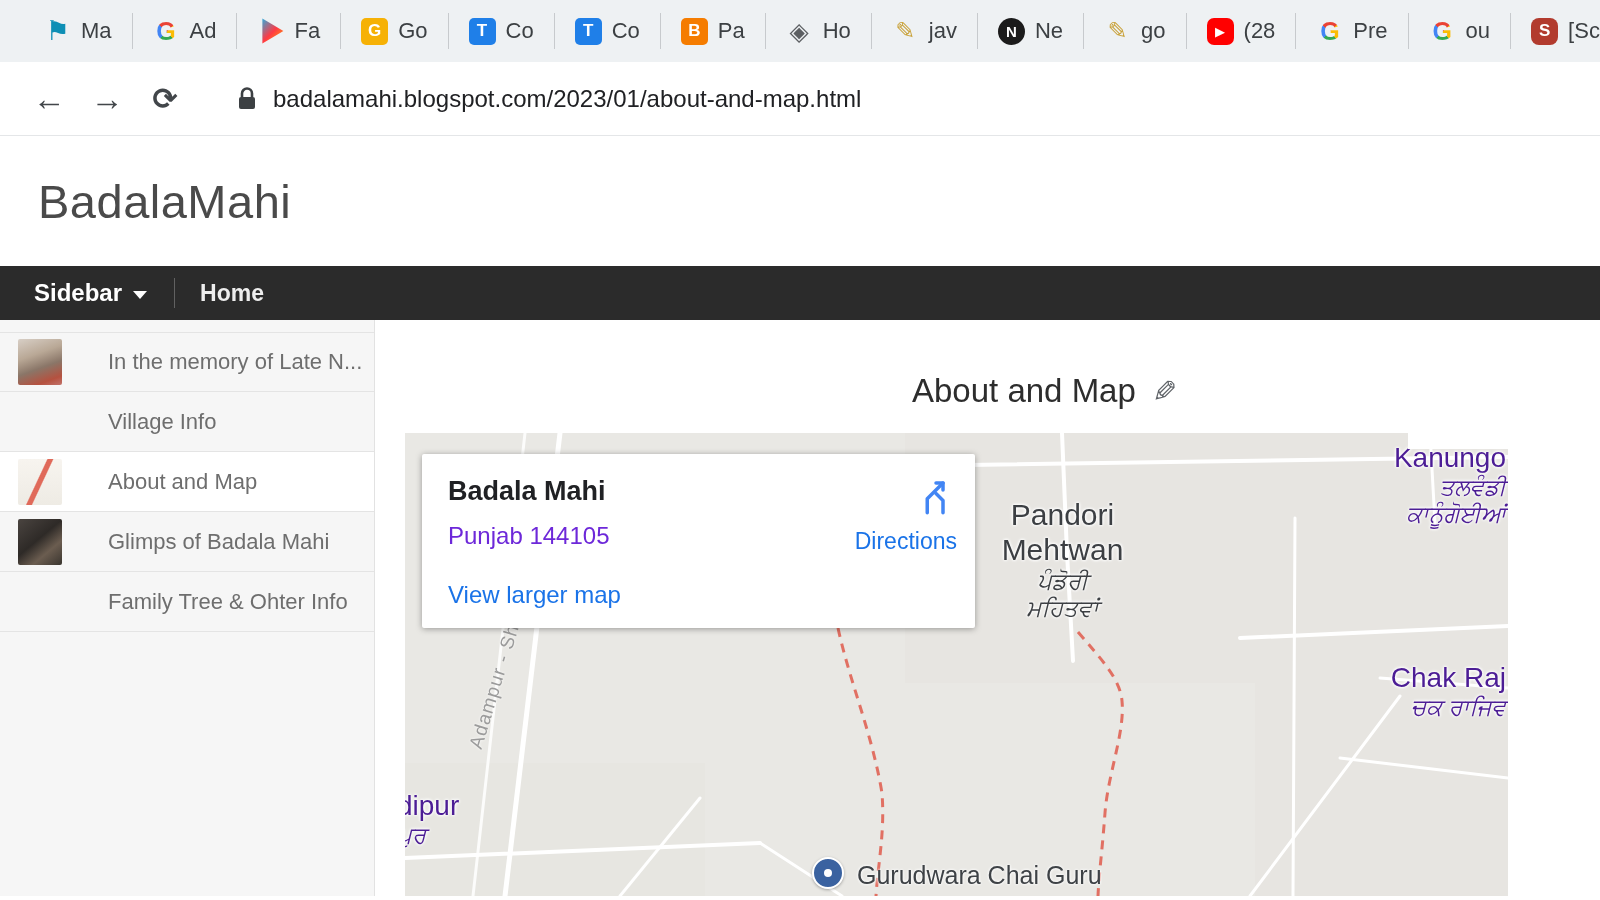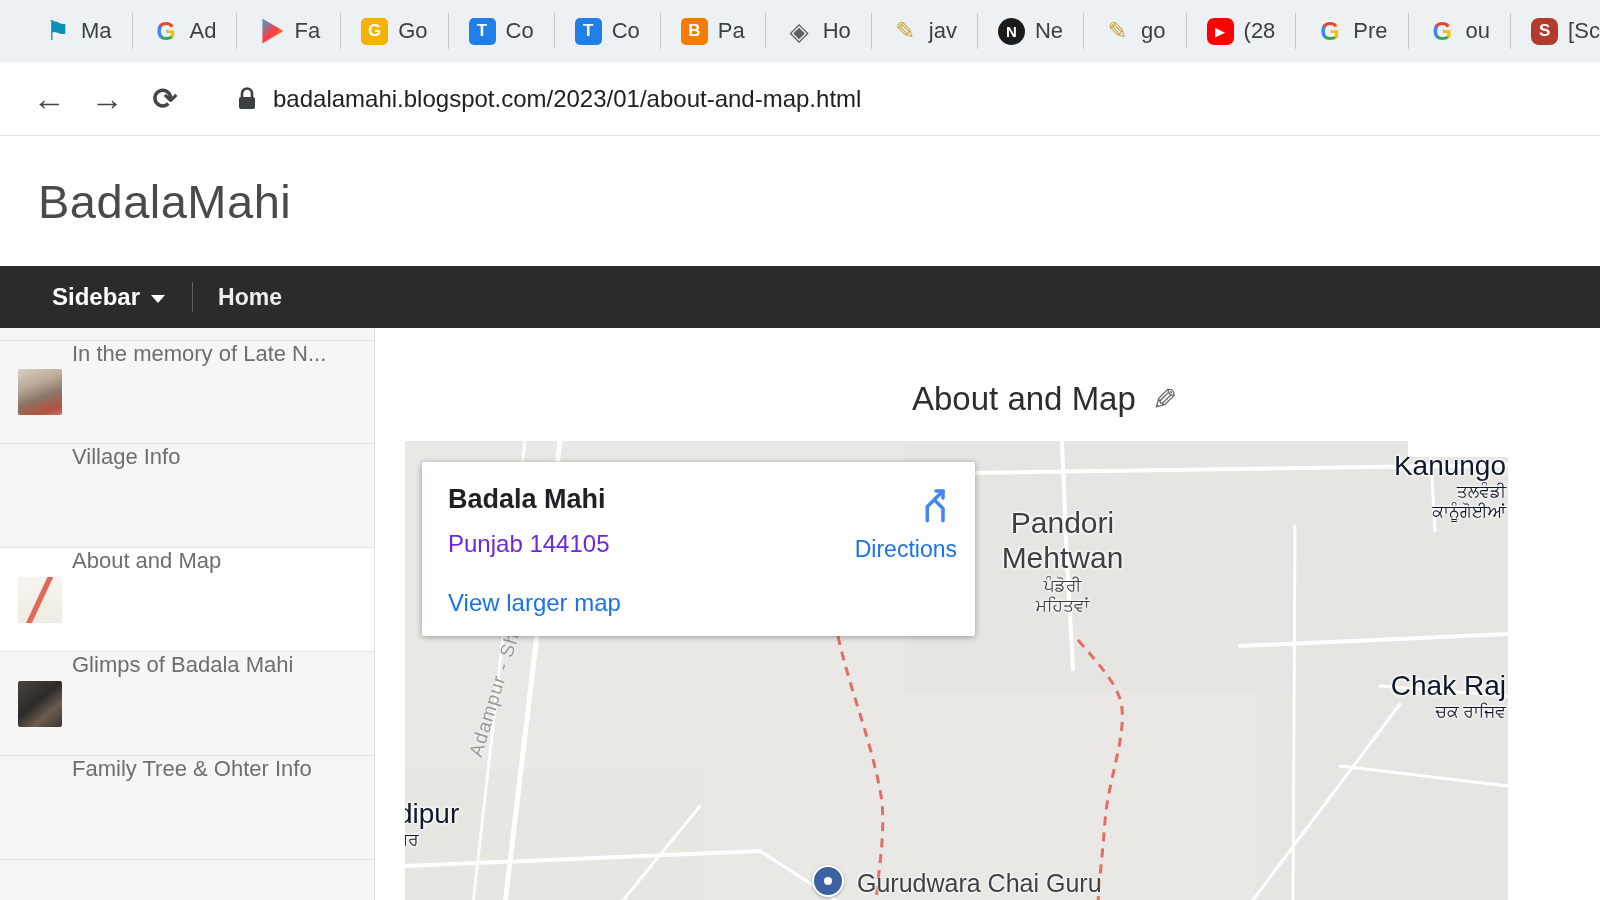--- a/index.html
+++ b/index.html
@@ -37,7 +37,7 @@
   .site-title { font-size:47px; color:#4a4a4a; font-weight:400; letter-spacing:.5px; }
 
   
-  .site-nav { height:62px; background:#2b2b2b; display:flex; align-items:center; padding-left:52px; }
+  .site-nav { height:54px; background:#2b2b2b; display:flex; align-items:center; padding-left:34px; }
   .nav-sidebar { color:#fff; font-weight:700; font-size:24px; display:flex; align-items:center; gap:11px; cursor:pointer; }
   .caret { width:0; height:0; border-left:7px solid transparent; border-right:7px solid transparent; border-top:8px solid #fff; margin-top:4px; }
   .nav-sep { width:1px; height:30px; background:#616161; margin:0 25px 0 27px; }

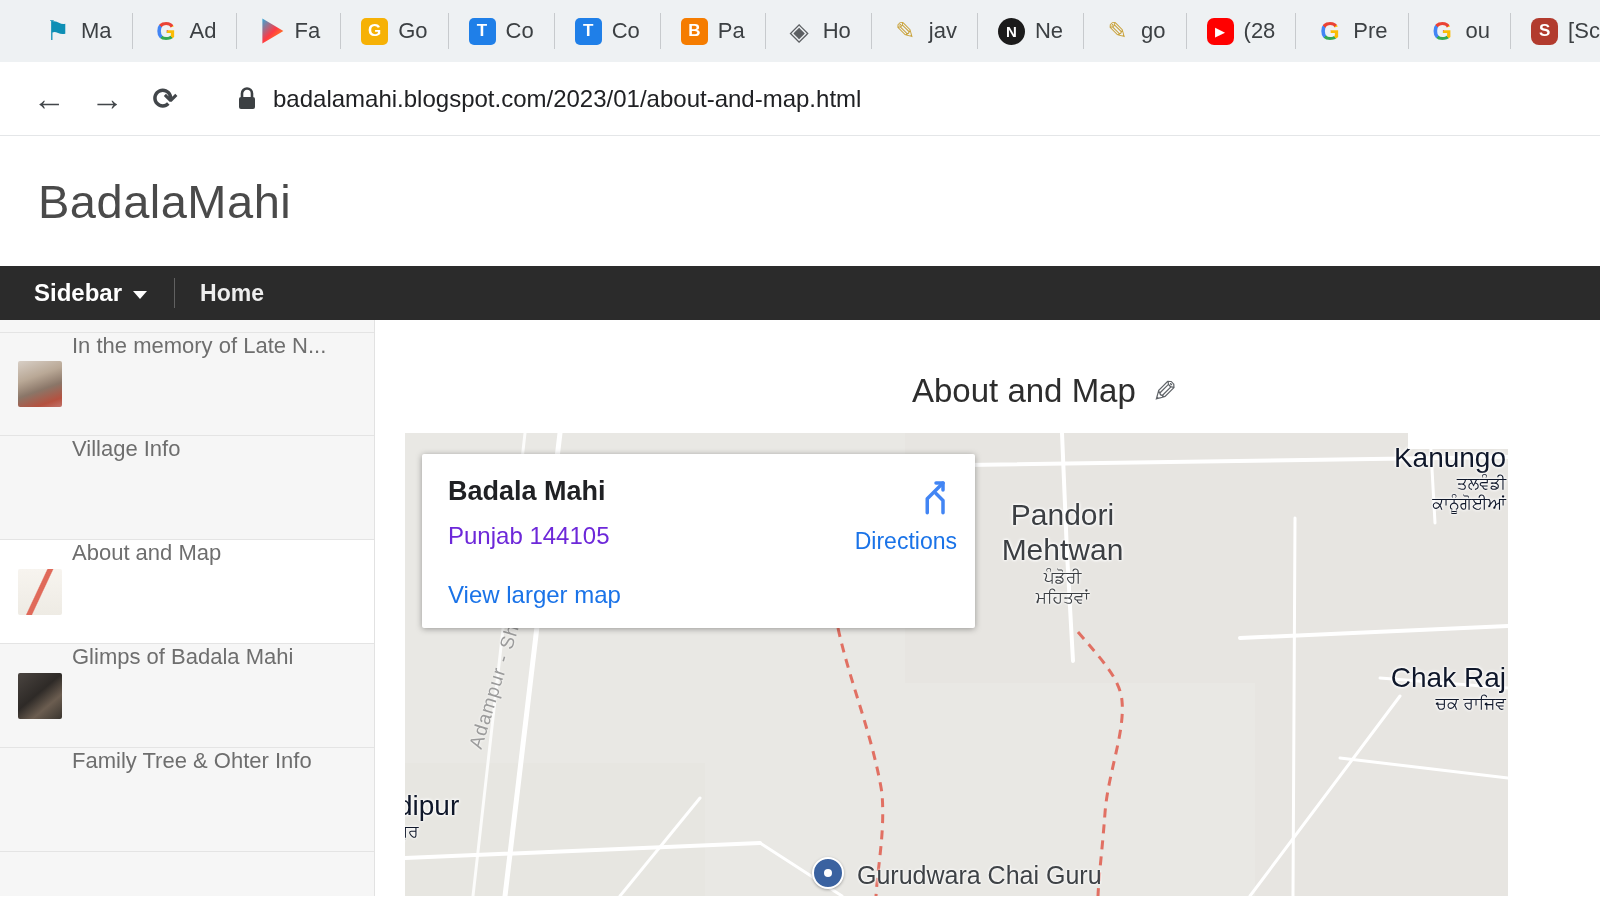--- a/index.html
+++ b/index.html
@@ -46,7 +46,7 @@
   
   .page-body { display:flex; height:576px; }
   .sidebar { width:375px; background:#f6f6f6; border-right:1px solid #e2e2e2; padding-top:12px; flex:none; }
-  .sb-item { position:relative; height:104px; display:flex; align-items:flex-start; border-bottom:1px solid #e4e4e4; padding-left:72px; color:#6e6e6e; font-size:22px; cursor:pointer; }
+  .sb-item { position:relative; height:60px; display:flex; align-items:center; border-bottom:1px solid #e4e4e4; padding-left:108px; color:#6e6e6e; font-size:22px; cursor:pointer; }
   .sb-item:first-child { border-top:1px solid #e4e4e4; }
   .sb-item.active { background:#fff; }
   .thumb { position:absolute; left:18px; top:50%; transform:translateY(-50%); width:44px; height:46px; border-radius:2px; }

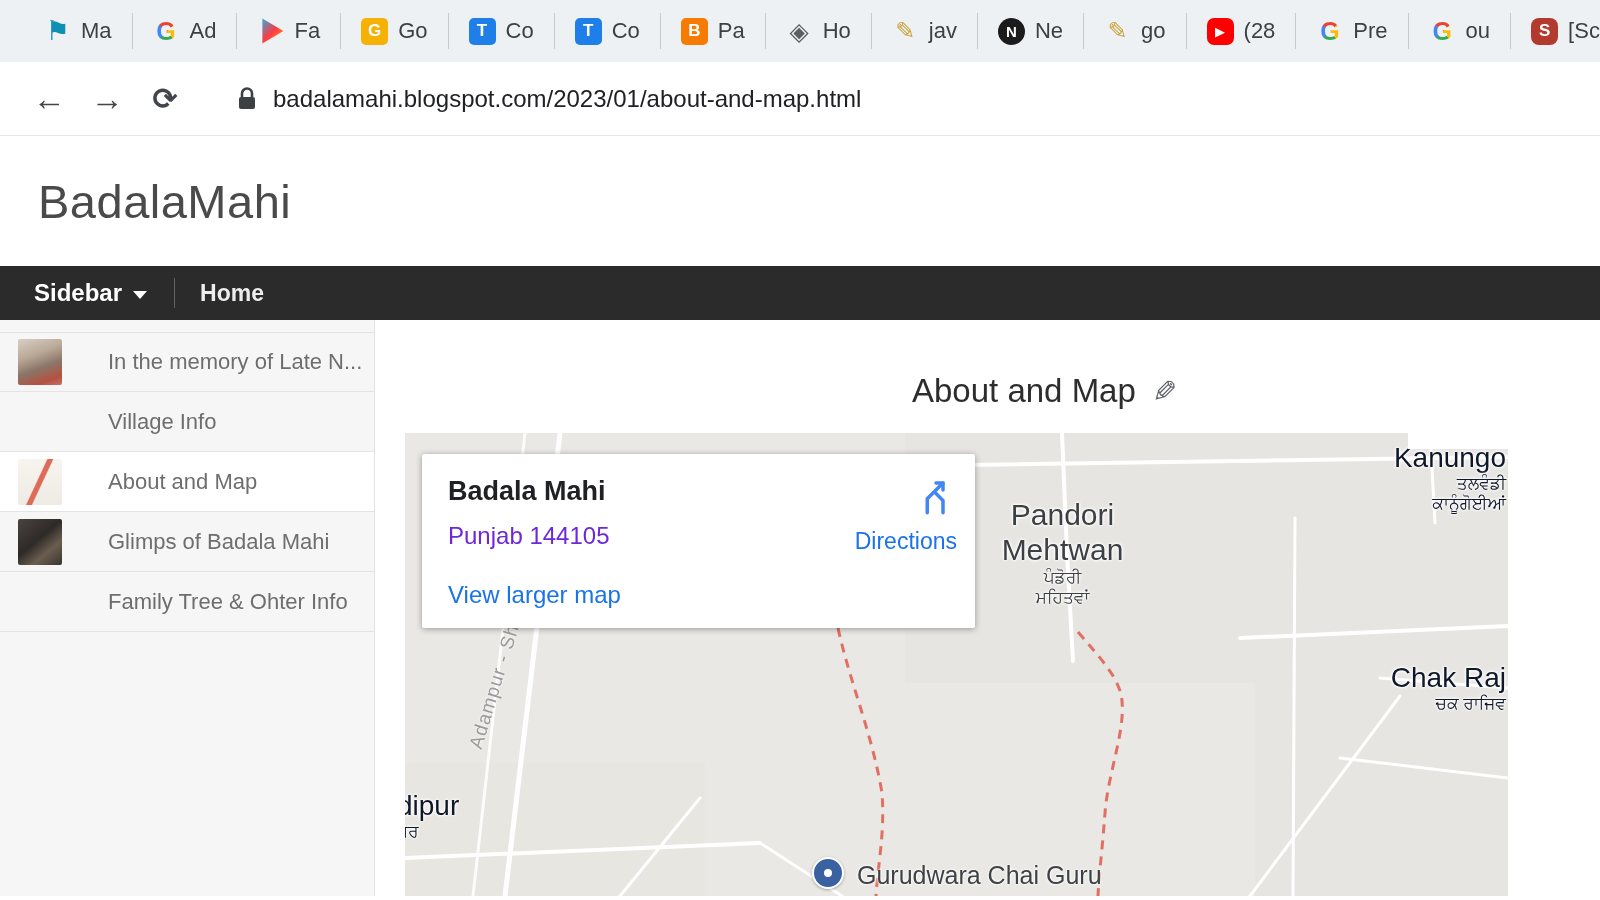--- a/index.html
+++ b/index.html
@@ -62,7 +62,7 @@
   
   .map { position:absolute; left:30px; top:113px; width:1103px; height:463px; background:#e9e8e4; overflow:hidden; cursor:grab; }
   .roads { position:absolute; left:0; top:0; }
-  .mlabel { position:absolute; color:#0f172a; text-shadow:0 0 3px #fff,0 0 3px #fff,0 0 4px #fff; line-height:1.18; text-align:center; white-space:nowrap; }
+  .mlabel { position:absolute; color:#4c1d95; text-shadow:0 0 3px #fff,0 0 3px #fff,0 0 4px #fff; line-height:1.18; text-align:center; white-space:nowrap; }
   .en { font-size:28px; }
   .pa { font-size:17px; }
   .lbl-kanungo { right:2px; top:8px; text-align:right; }

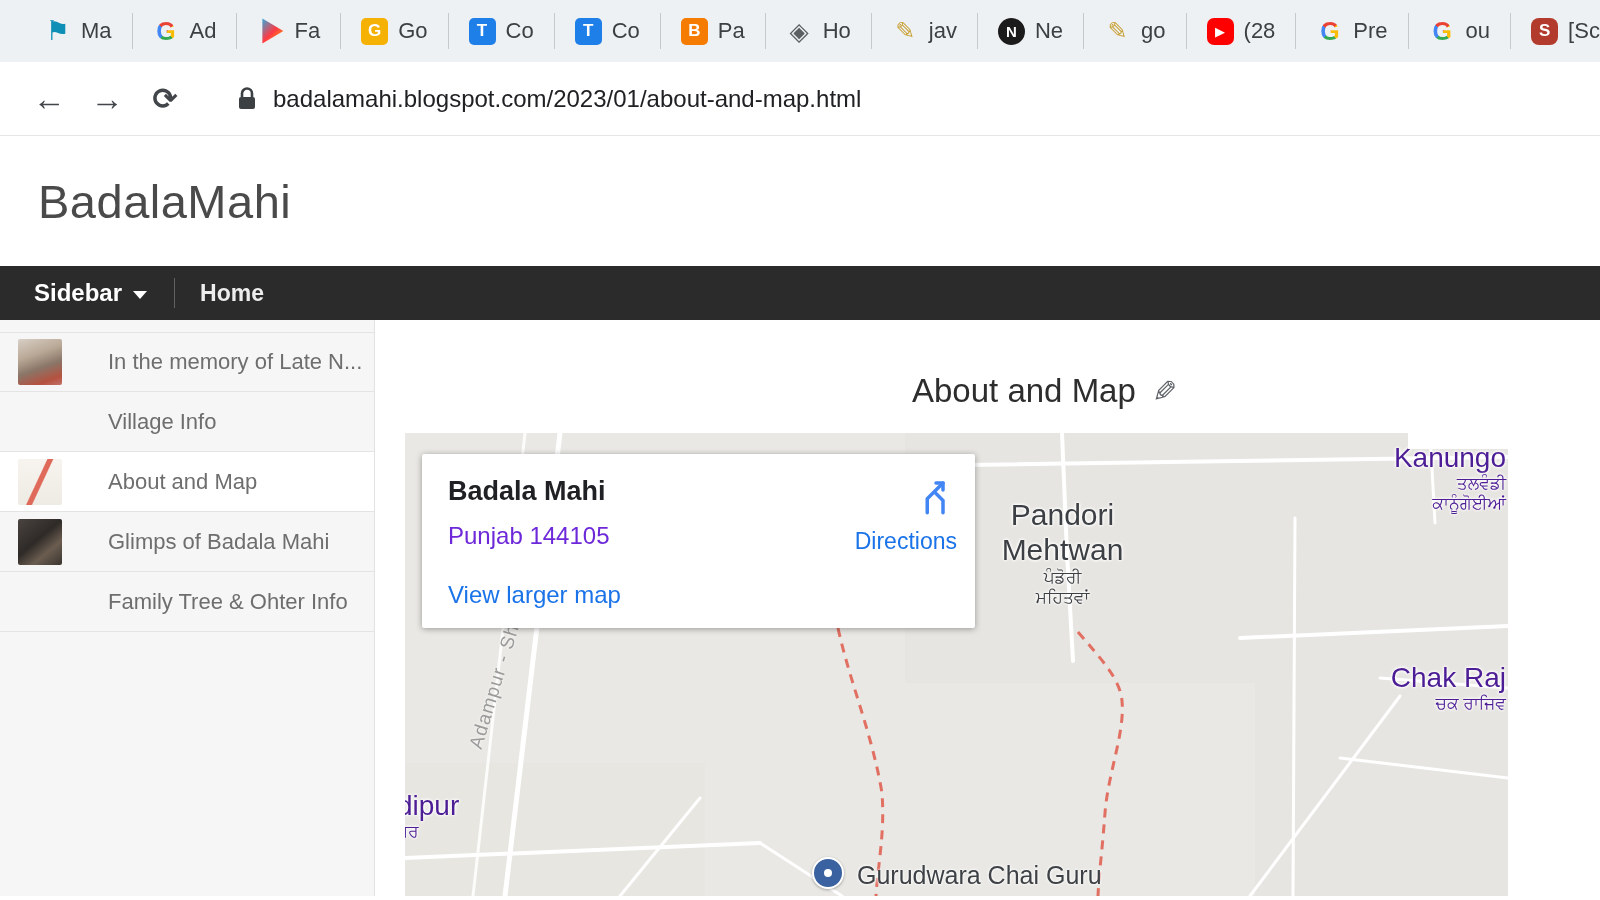--- a/index.html
+++ b/index.html
@@ -64,7 +64,7 @@
   .roads { position:absolute; left:0; top:0; }
   .mlabel { position:absolute; color:#4c1d95; text-shadow:0 0 3px #fff,0 0 3px #fff,0 0 4px #fff; line-height:1.18; text-align:center; white-space:nowrap; }
   .en { font-size:28px; }
-  .pa { font-size:17px; }
+  .pa { font-size:23px;font-style:italic; }
   .lbl-kanungo { right:2px; top:8px; text-align:right; }
   .lbl-pandori { left:570px; top:64px; width:175px; color:#3c3f43; }
   .lbl-pandori .en { font-size:30px; }

